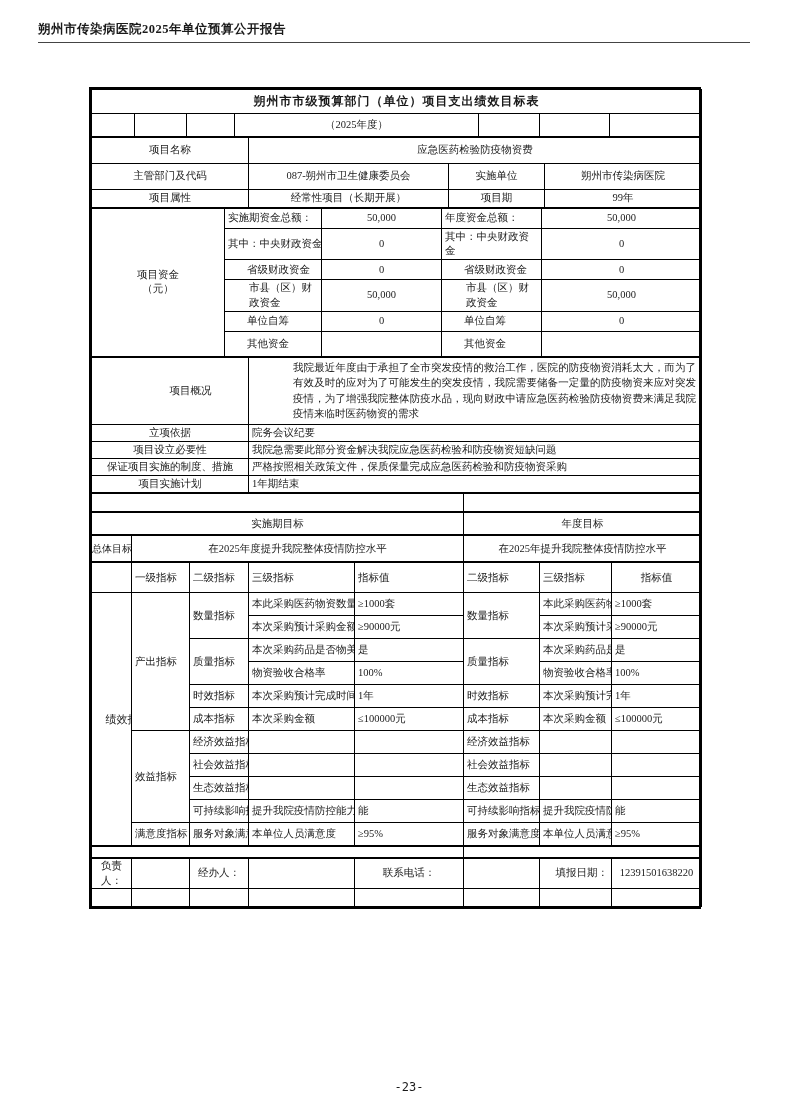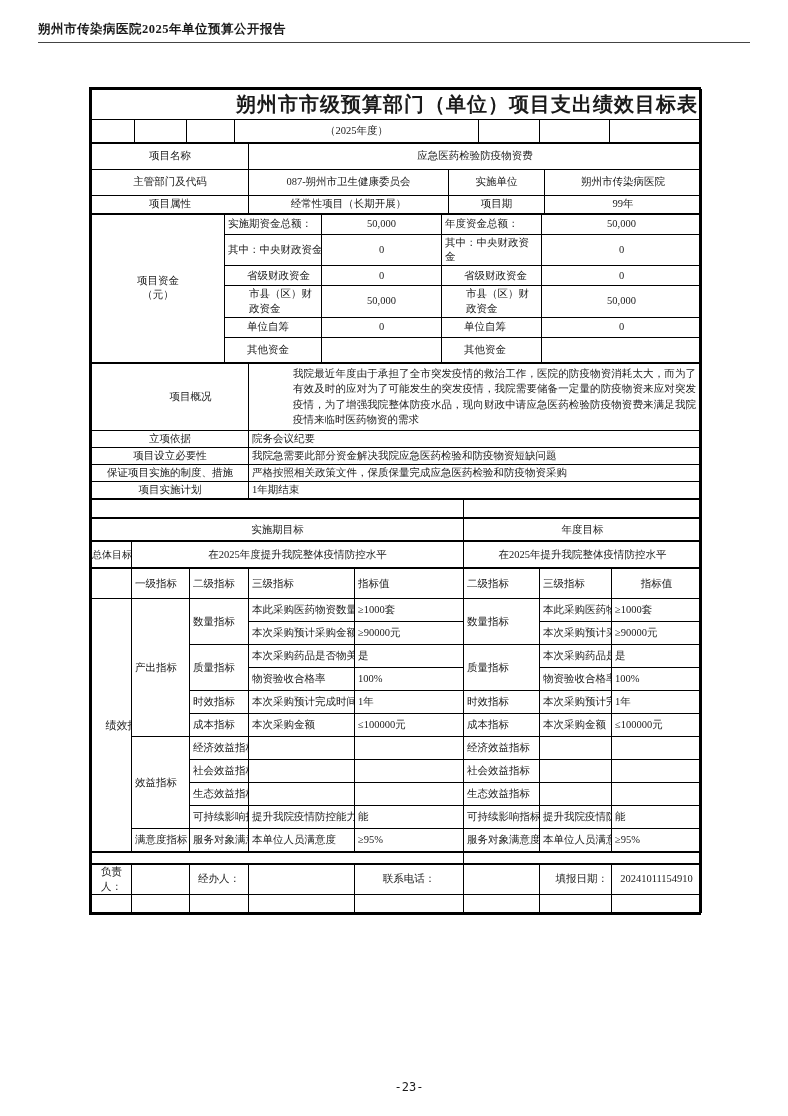--- a/index.html
+++ b/index.html
@@ -31,7 +31,7 @@
   .al { text-align: left; }
   .ar { text-align: right; }
   .nw { white-space: nowrap; }
-  .title-cell { font-size: 20px; font-weight: bold; letter-spacing: 1px; height: 24px; text-align: right; }
+  .title-cell { font-size: 12px; font-weight: bold; letter-spacing: 1px; height: 24px; }
   .subtitle-row td { height: 23px; }
   .info-row td { height: 26px; }
   .info-row-s td { height: 18px; margin-left: 34px; }

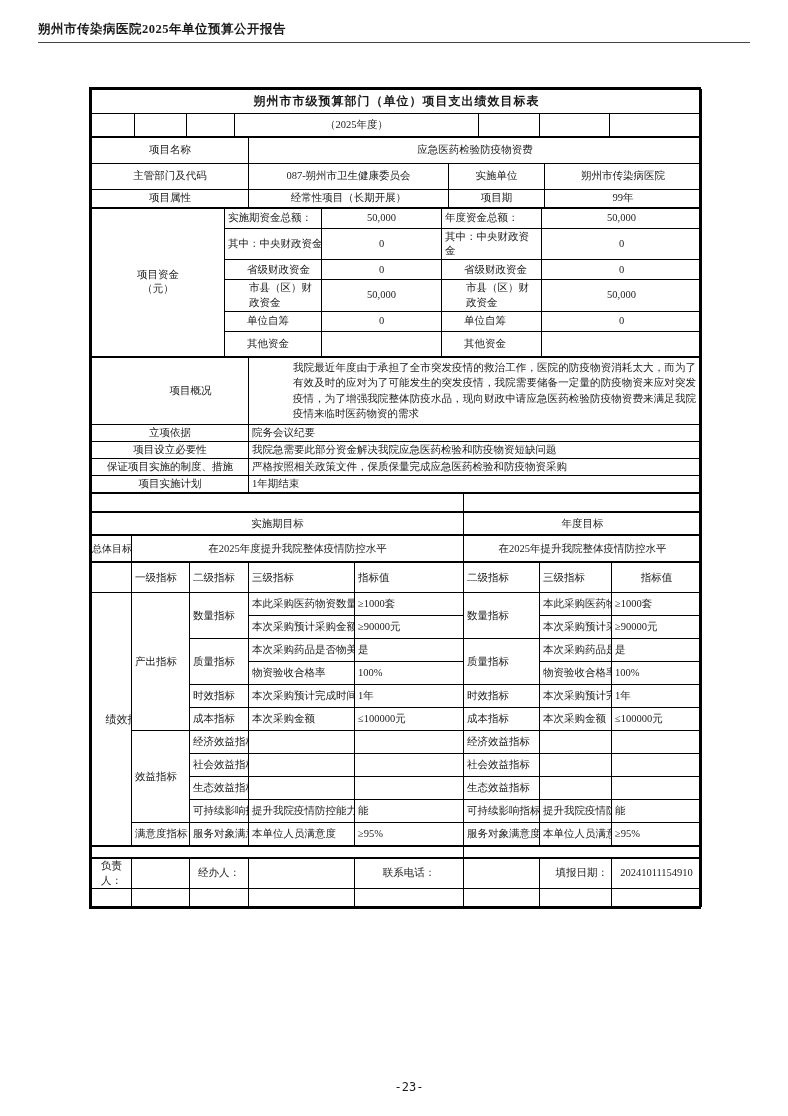--- a/index.html
+++ b/index.html
@@ -392,7 +392,7 @@
       <td class="ac nw">联系电话：</td>
       <td></td>
       <td class="ar nw">填报日期：</td>
-      <td class="ac nw">20241011154910</td>
+      <td class="ac nw">12391501638220</td>
     </tr>
     <tr class="last-row">
       <td></td>

